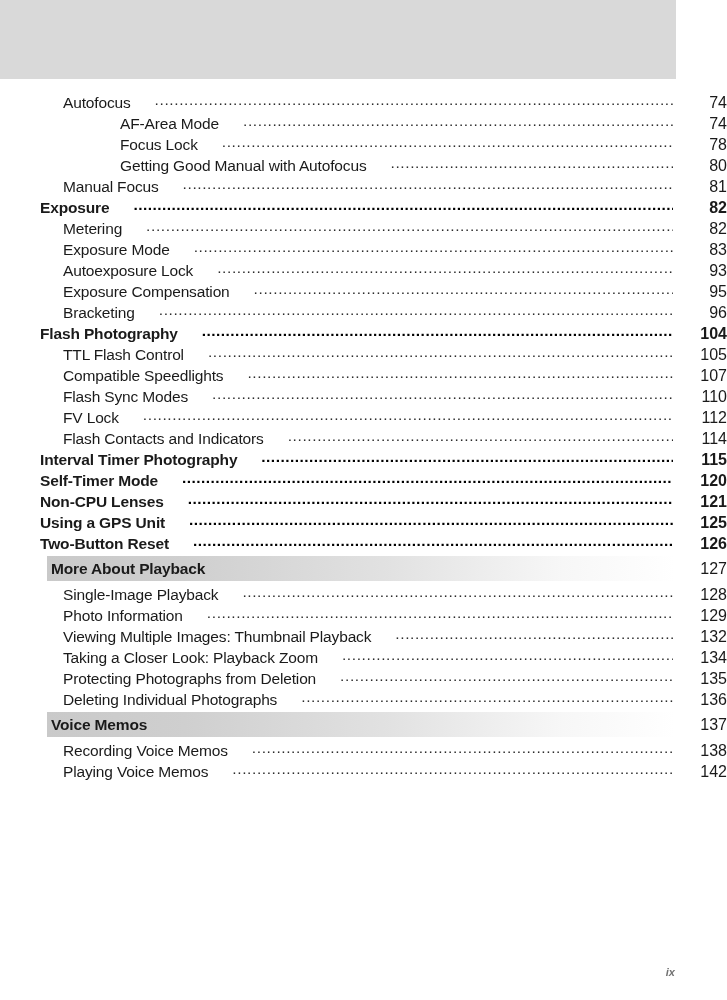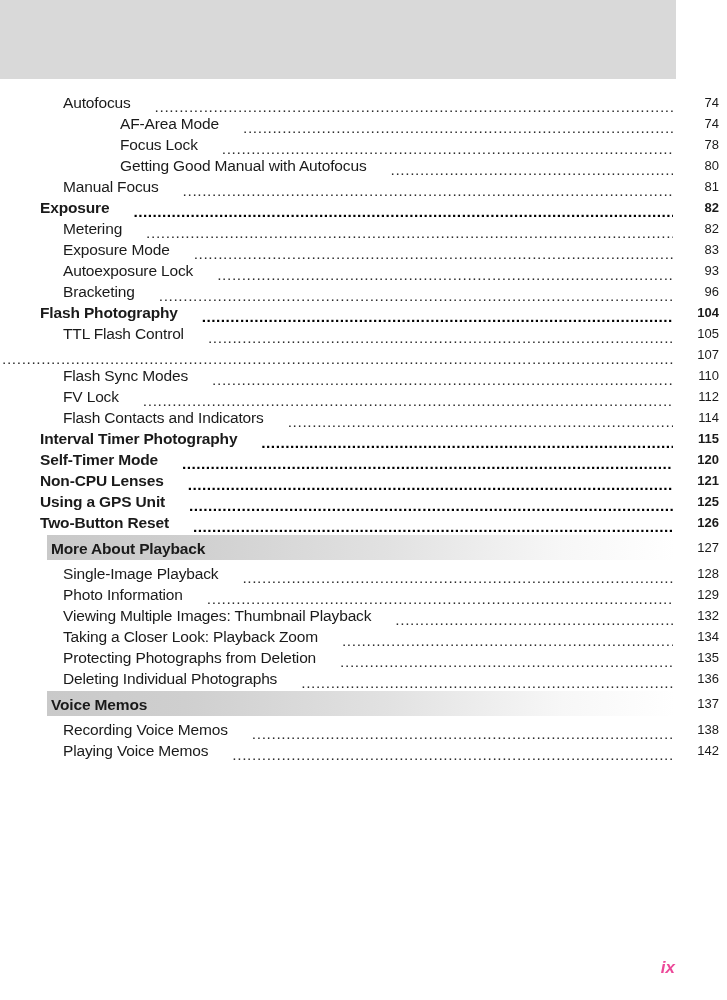--- a/index.html
+++ b/index.html
@@ -40,7 +40,7 @@
     height: 21px;
     line-height: 21px;
     display: flex;
-    align-items: flex-end;
+    align-items: flex-start;
     padding-right: 52px;   
     box-sizing: border-box;
     white-space: nowrap;

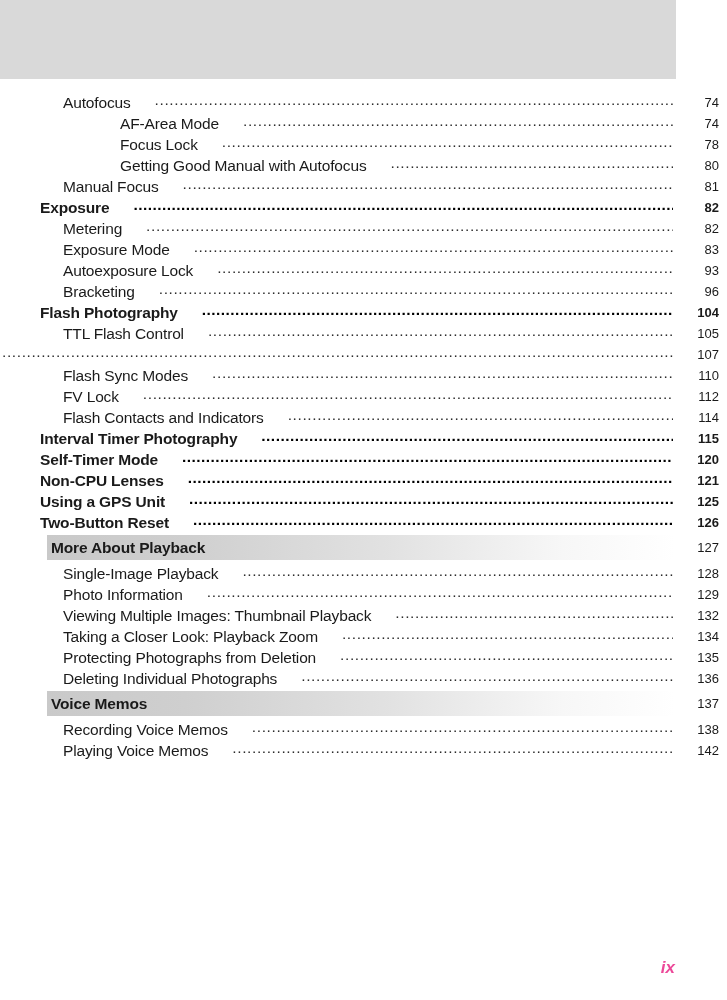--- a/index.html
+++ b/index.html
@@ -78,11 +78,11 @@
 
   .toc-page {
     position: absolute;
-    right: 8px;
+    right: 0;
     top: 0;
     width: 46px;
     text-align: right;
-    font-size: 13px;
+    font-size: 16px;
     line-height: 21px;
     z-index: 2;
   }

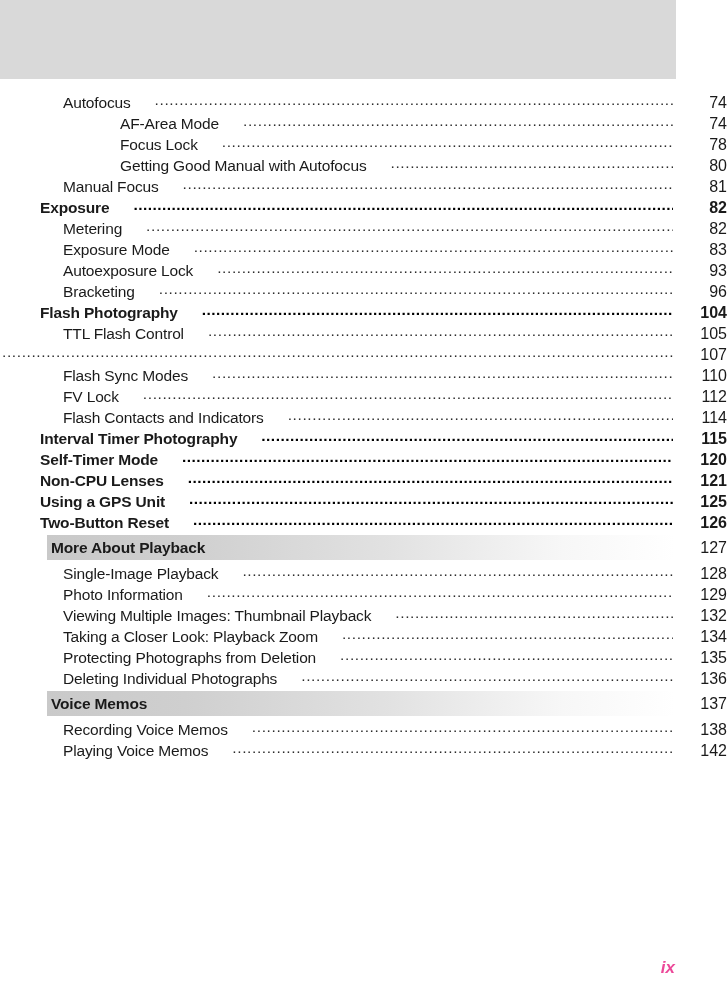--- a/index.html
+++ b/index.html
@@ -190,6 +190,11 @@
       <span class="toc-page">93</span>
     </div>
     <div class="toc-row lvl-1">
+      <span class="toc-label">Exposure Compensation</span>
+      <span class="toc-leader"></span>
+      <span class="toc-page">95</span>
+    </div>
+    <div class="toc-row lvl-1">
       <span class="toc-label">Bracketing</span>
       <span class="toc-leader"></span>
       <span class="toc-page">96</span>

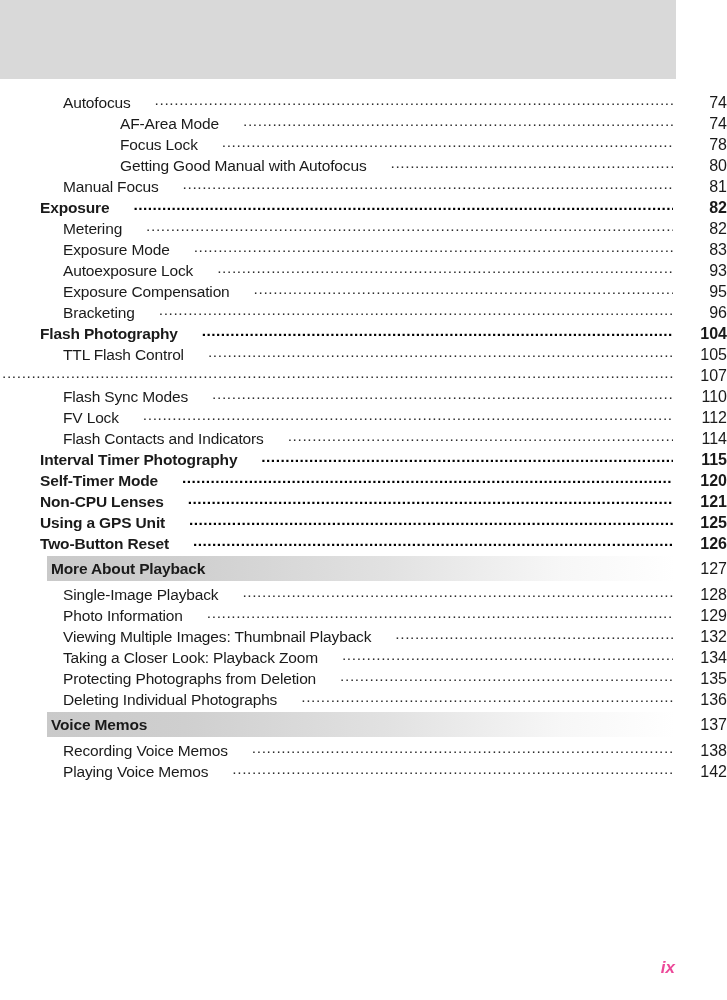--- a/index.html
+++ b/index.html
@@ -210,6 +210,7 @@
       <span class="toc-page">105</span>
     </div>
     <div class="toc-row lvl-1">
+      <span class="toc-label">Compatible Speedlights</span>
       <span class="toc-leader"></span>
       <span class="toc-page">107</span>
     </div>

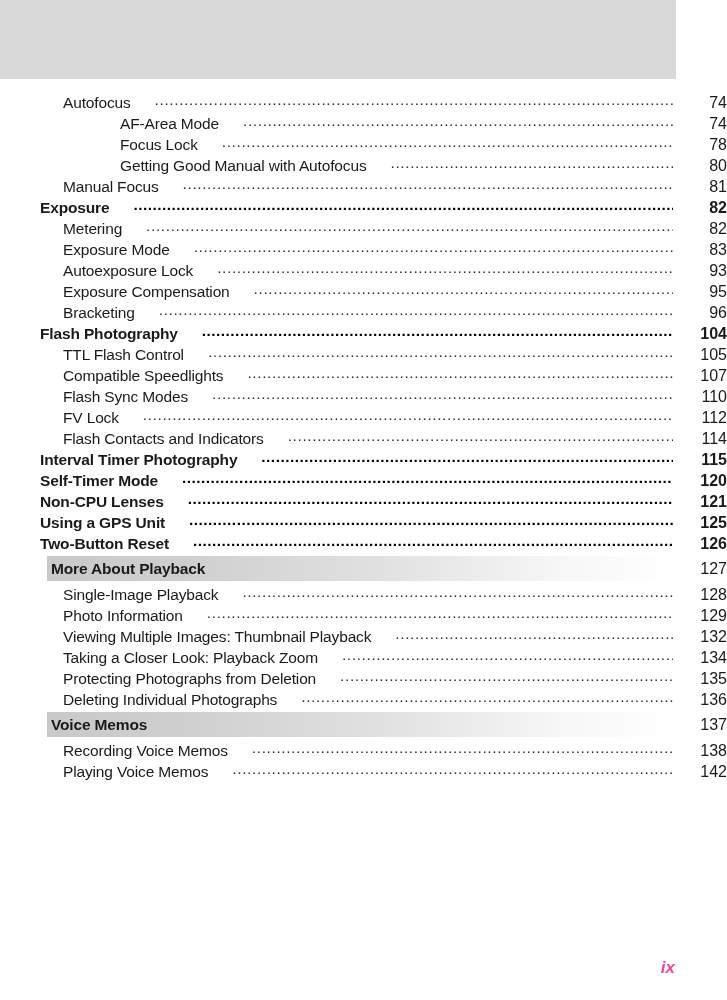--- a/index.html
+++ b/index.html
@@ -132,10 +132,10 @@
     position: absolute;
     right: 52px;
     bottom: 22px;
-    font-size: 17px;
+    font-size: 11px;
     font-weight: bold;
     font-style: italic;
-    color: #ec4899;
+    color: #737373;
   }
 </style>
 </head>

